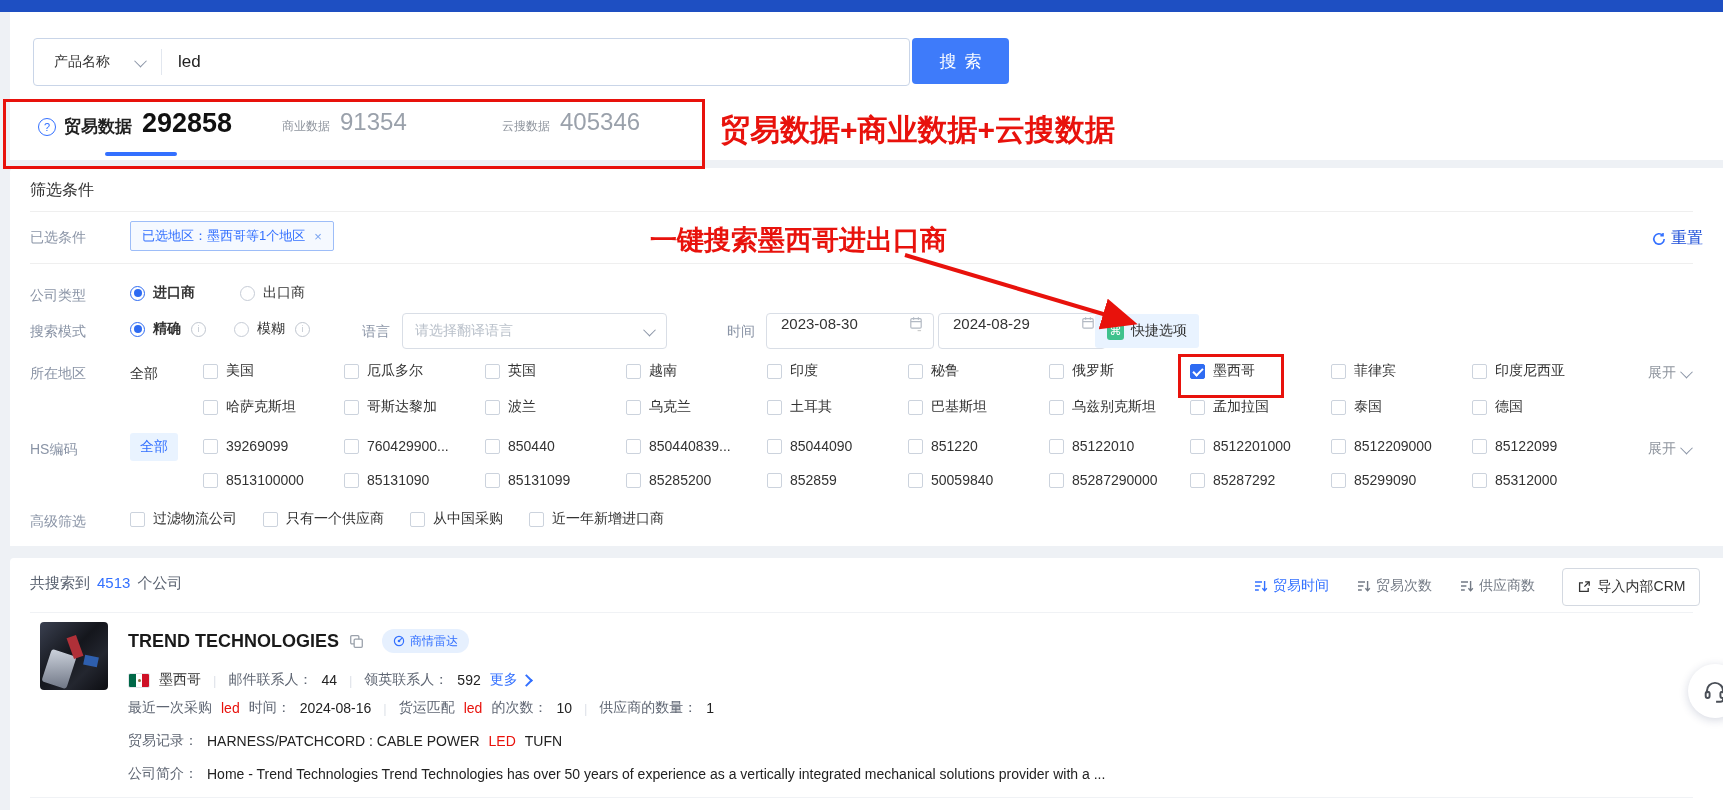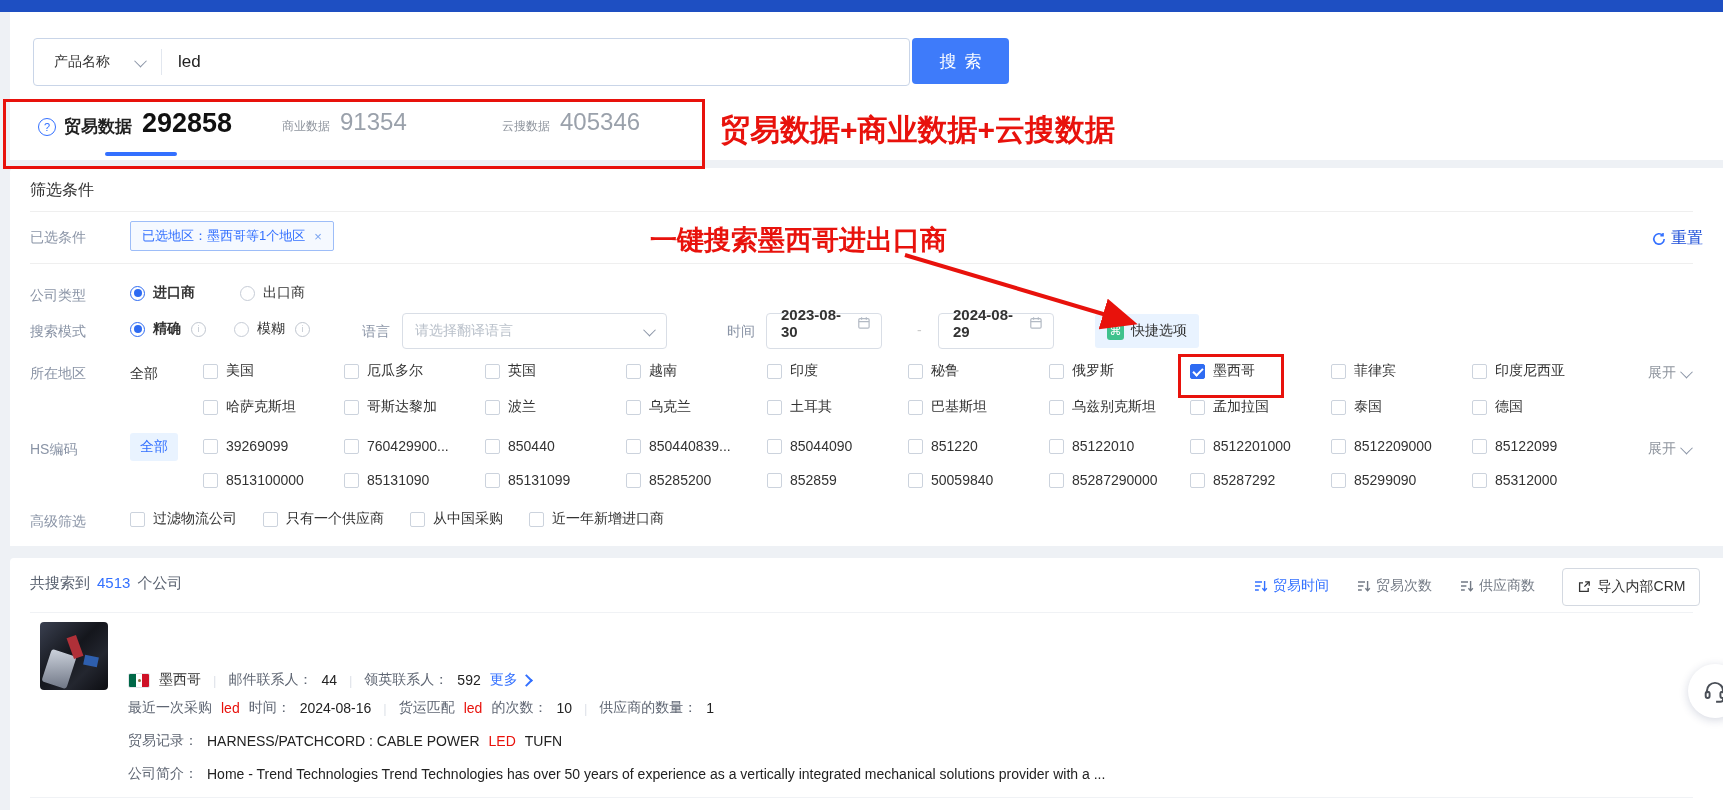--- a/index.html
+++ b/index.html
@@ -61,7 +61,7 @@
   #lang-select{left:402px;top:313px;width:265px;}
   #lang-select .ph{color:#b9c0ca;font-size:14px;}
   #time-label{left:727px;top:323px;}
-  .datebox{height:36px;width:116px;border:1px solid #d9dee6;border-radius:4px;background:#fff;display:flex;align-items:center;justify-content:space-between;padding:0 10px 16px 14px;box-sizing:border-box;font-size:15px;color:#333;cursor:pointer;font-weight:bold;}
+  .datebox{height:36px;width:168px;border:1px solid #d9dee6;border-radius:4px;background:#fff;display:flex;align-items:center;justify-content:space-between;padding:0 10px 16px 14px;box-sizing:border-box;font-size:15px;color:#333;cursor:pointer;}
   #date1{left:766px;top:313px;} #date2{left:938px;top:313px;}
   #date-dash{left:917px;top:322px;color:#ccc;font-size:14px;}
   #quick-chip{left:1095px;top:314px;height:34px;background:#e9f3ff;border-radius:3px;display:flex;align-items:center;gap:7px;padding:0 12px;font-size:14px;color:#333;cursor:pointer;z-index:5;}

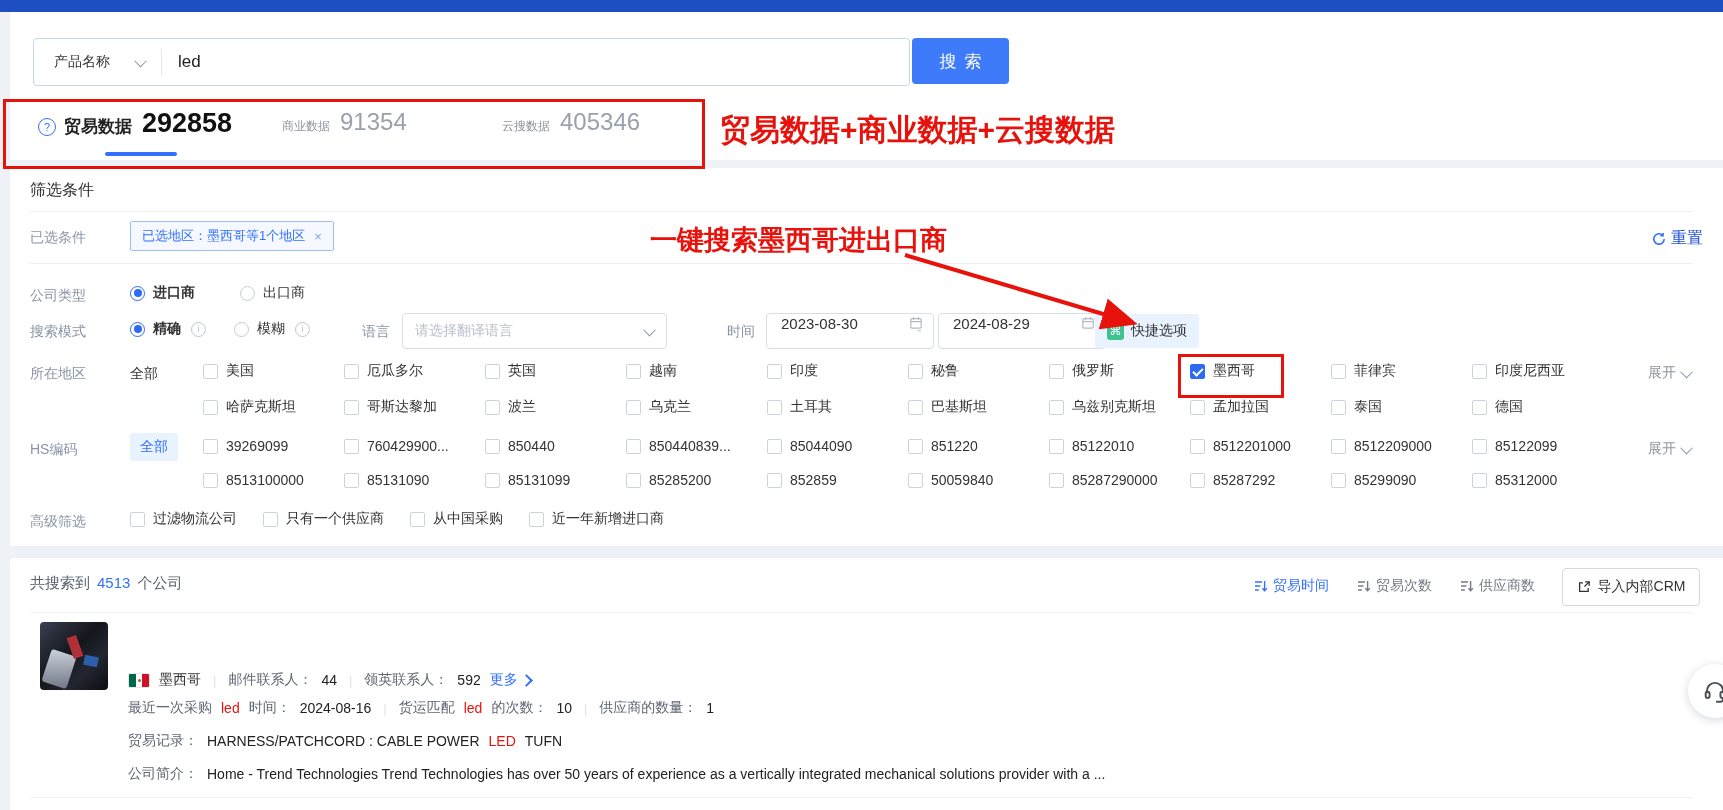--- a/index.html
+++ b/index.html
@@ -475,6 +475,21 @@
     <span class="s2"></span>
     <span class="s3"></span>
   </div>
+  <div class="abs" id="company-title-row">
+    <span id="company-name">TREND TECHNOLOGIES</span>
+    <svg width="15" height="15" viewBox="0 0 14 14">
+      <rect x="1.6" y="1.6" width="7.6" height="7.6" rx="1" fill="none" stroke="#9aa1ab" stroke-width="1.2"></rect>
+      <rect x="4.8" y="4.8" width="7.6" height="7.6" rx="1" fill="#fff" stroke="#9aa1ab" stroke-width="1.2"></rect>
+    </svg>
+    <span id="badge">
+      <svg width="12" height="12" viewBox="0 0 12 12">
+        <circle cx="6" cy="6" r="4.6" fill="none" stroke="#3370ff" stroke-width="1.2"></circle>
+        <path d="M6 6L9.2 2.8" stroke="#3370ff" stroke-width="1.2"></path>
+        <circle cx="6" cy="6" r="1.3" fill="#3370ff"></circle>
+      </svg>
+      <span>商情雷达</span>
+    </span>
+  </div>
   <div class="abs inforow" id="flag-row">
     <span class="flag-mx"></span>
     <span>墨西哥</span>

